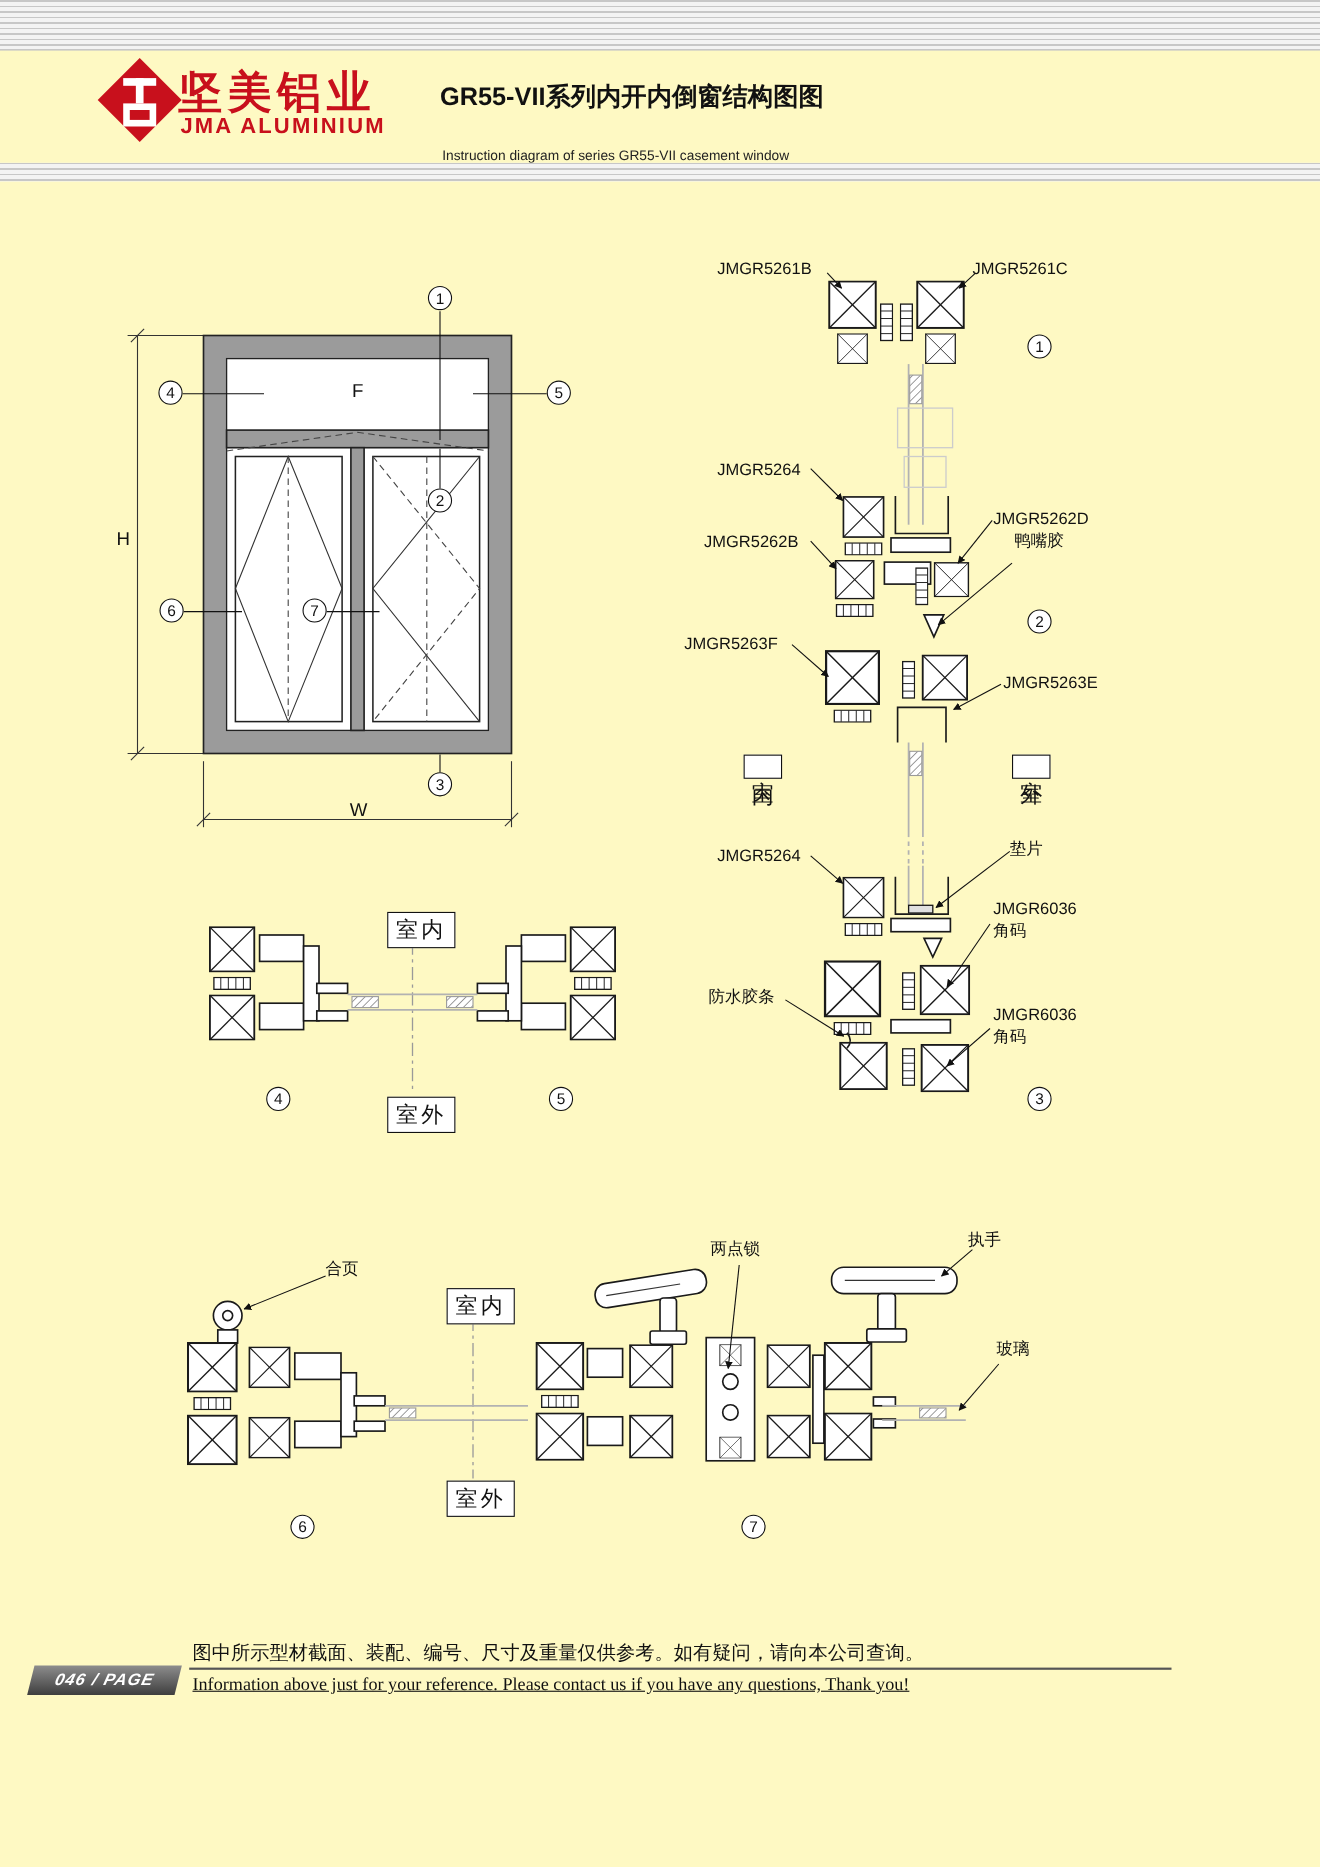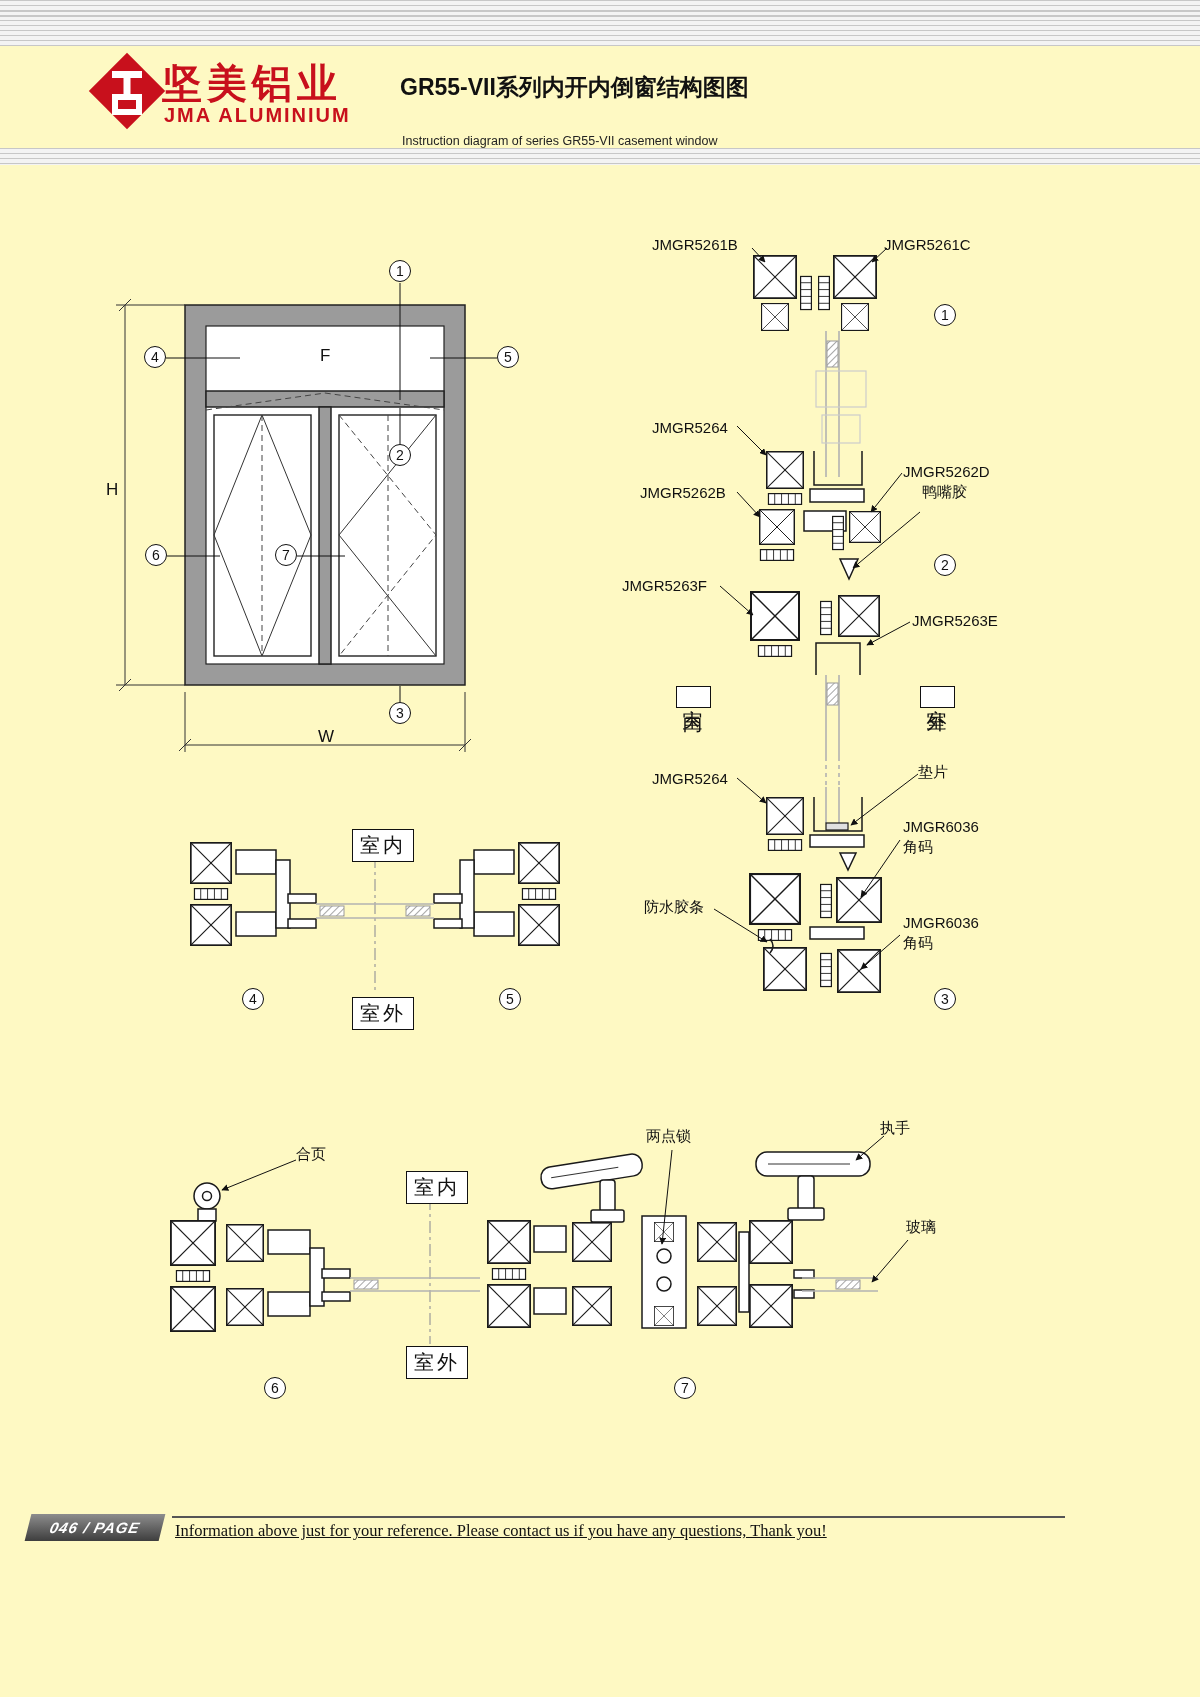--- a/index.html
+++ b/index.html
@@ -379,6 +379,7 @@
     <span>046</span>
     <span style="margin-left:6px">/ PAGE</span>
   </div>
+  <div class="note-cn">图中所示型材截面、装配、编号、尺寸及重量仅供参考。如有疑问，请向本公司查询。</div>
   <div class="note-rule"></div>
   <div class="note-en">Information above just for your reference. Please contact us if you have any questions, Thank you!</div>
 

